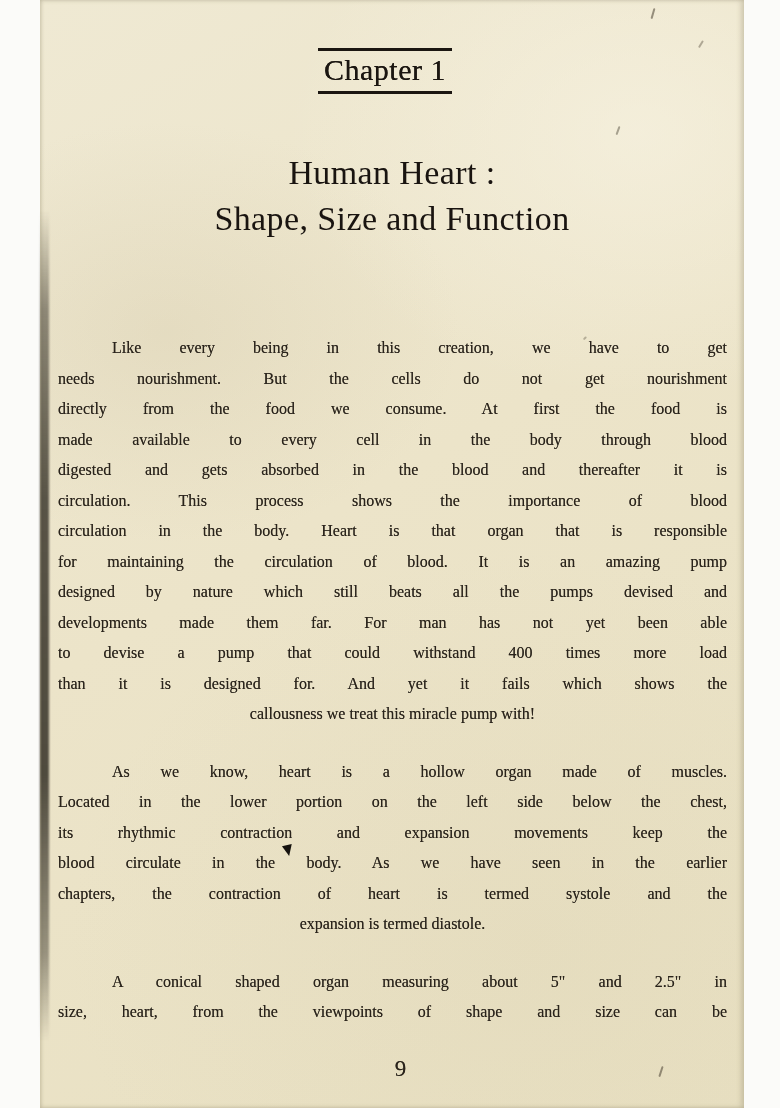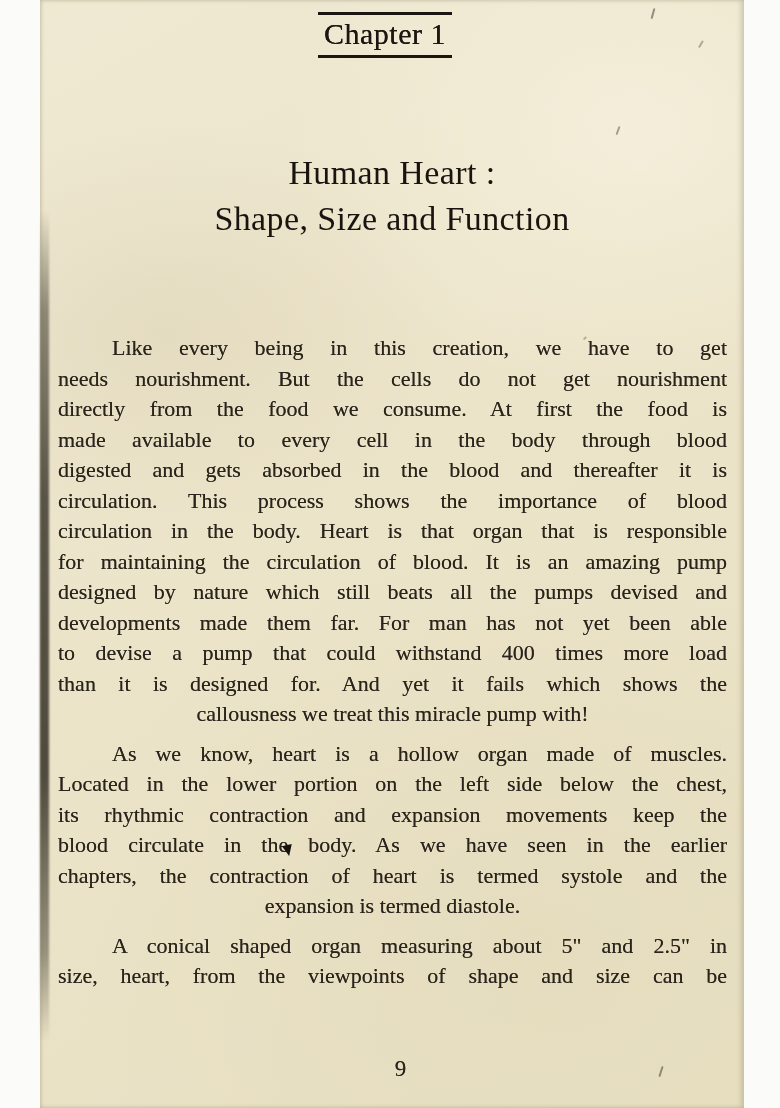--- a/index.html
+++ b/index.html
@@ -42,6 +42,7 @@
     letter-spacing:0.5px;
     color:#1b1611;
     text-shadow:0 0 0.6px #1b1611;
+    margin-top:36px;
   }
   .title{
     position:absolute;top:150px;left:0;right:0;

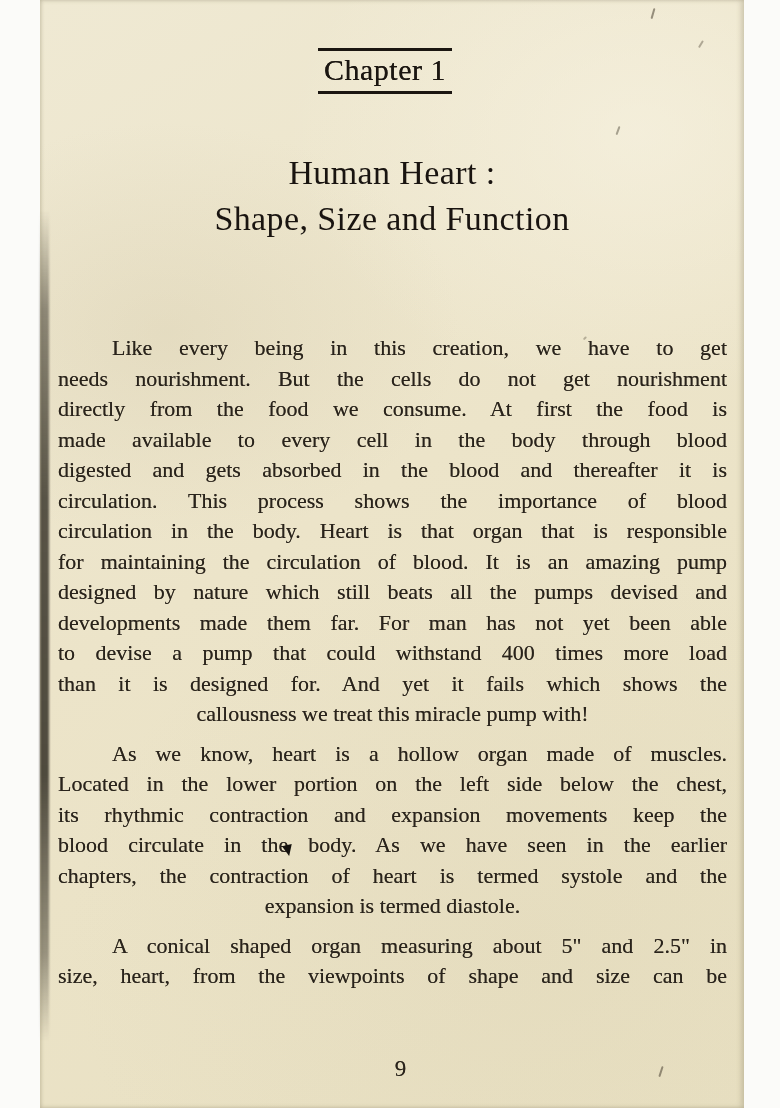--- a/index.html
+++ b/index.html
@@ -53,7 +53,7 @@
   }
   .body-text{
     position:absolute;left:18px;top:333px;width:669px;
-    font-size:22px;line-height:30.5px;
+    font-size:16px;line-height:30.5px;
     text-shadow:0 0 0.45px rgba(41,35,27,0.65);
   }
   .paragraph + .paragraph{margin-top:9px;}

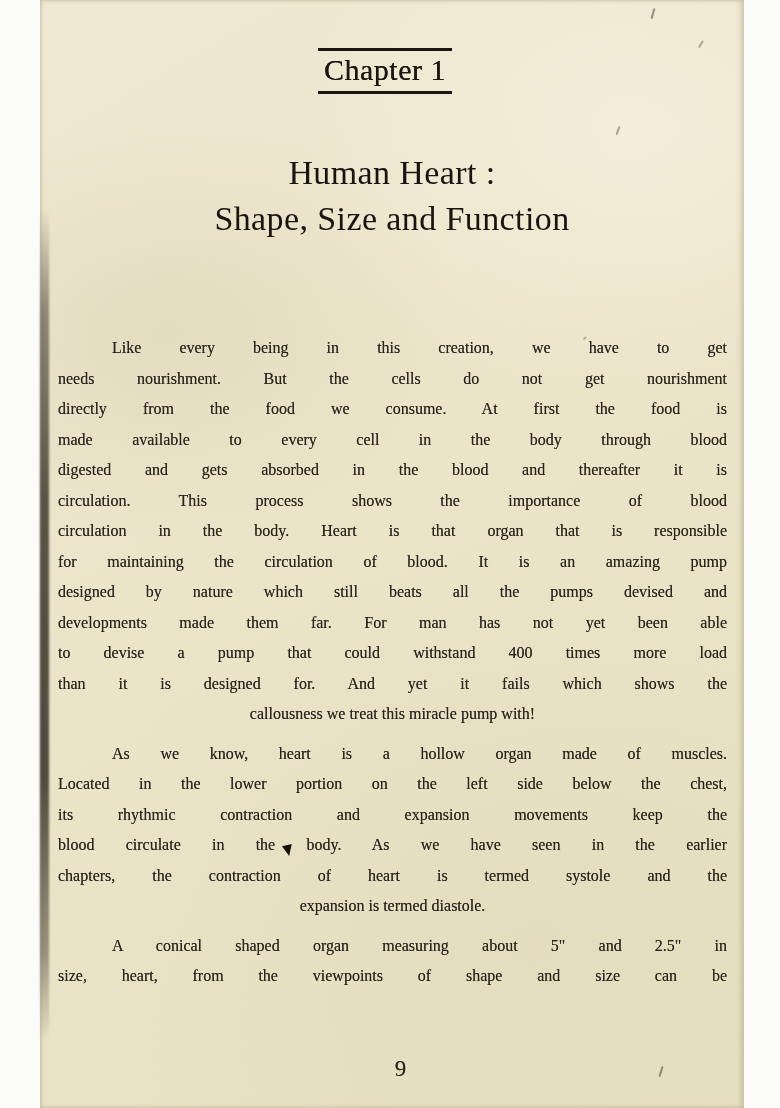--- a/index.html
+++ b/index.html
@@ -56,7 +56,7 @@
     font-size:16px;line-height:30.5px;
     text-shadow:0 0 0.45px rgba(41,35,27,0.65);
   }
-  .paragraph + .paragraph{margin-top:9px;}
+  .paragraph + .paragraph{margin-top:27px;}
   .line{height:30.5px;overflow:hidden;text-align:center;}
   .line.j{text-align:justify;}
   .line.j::after{content:"";display:inline-block;width:100%;height:0;}

